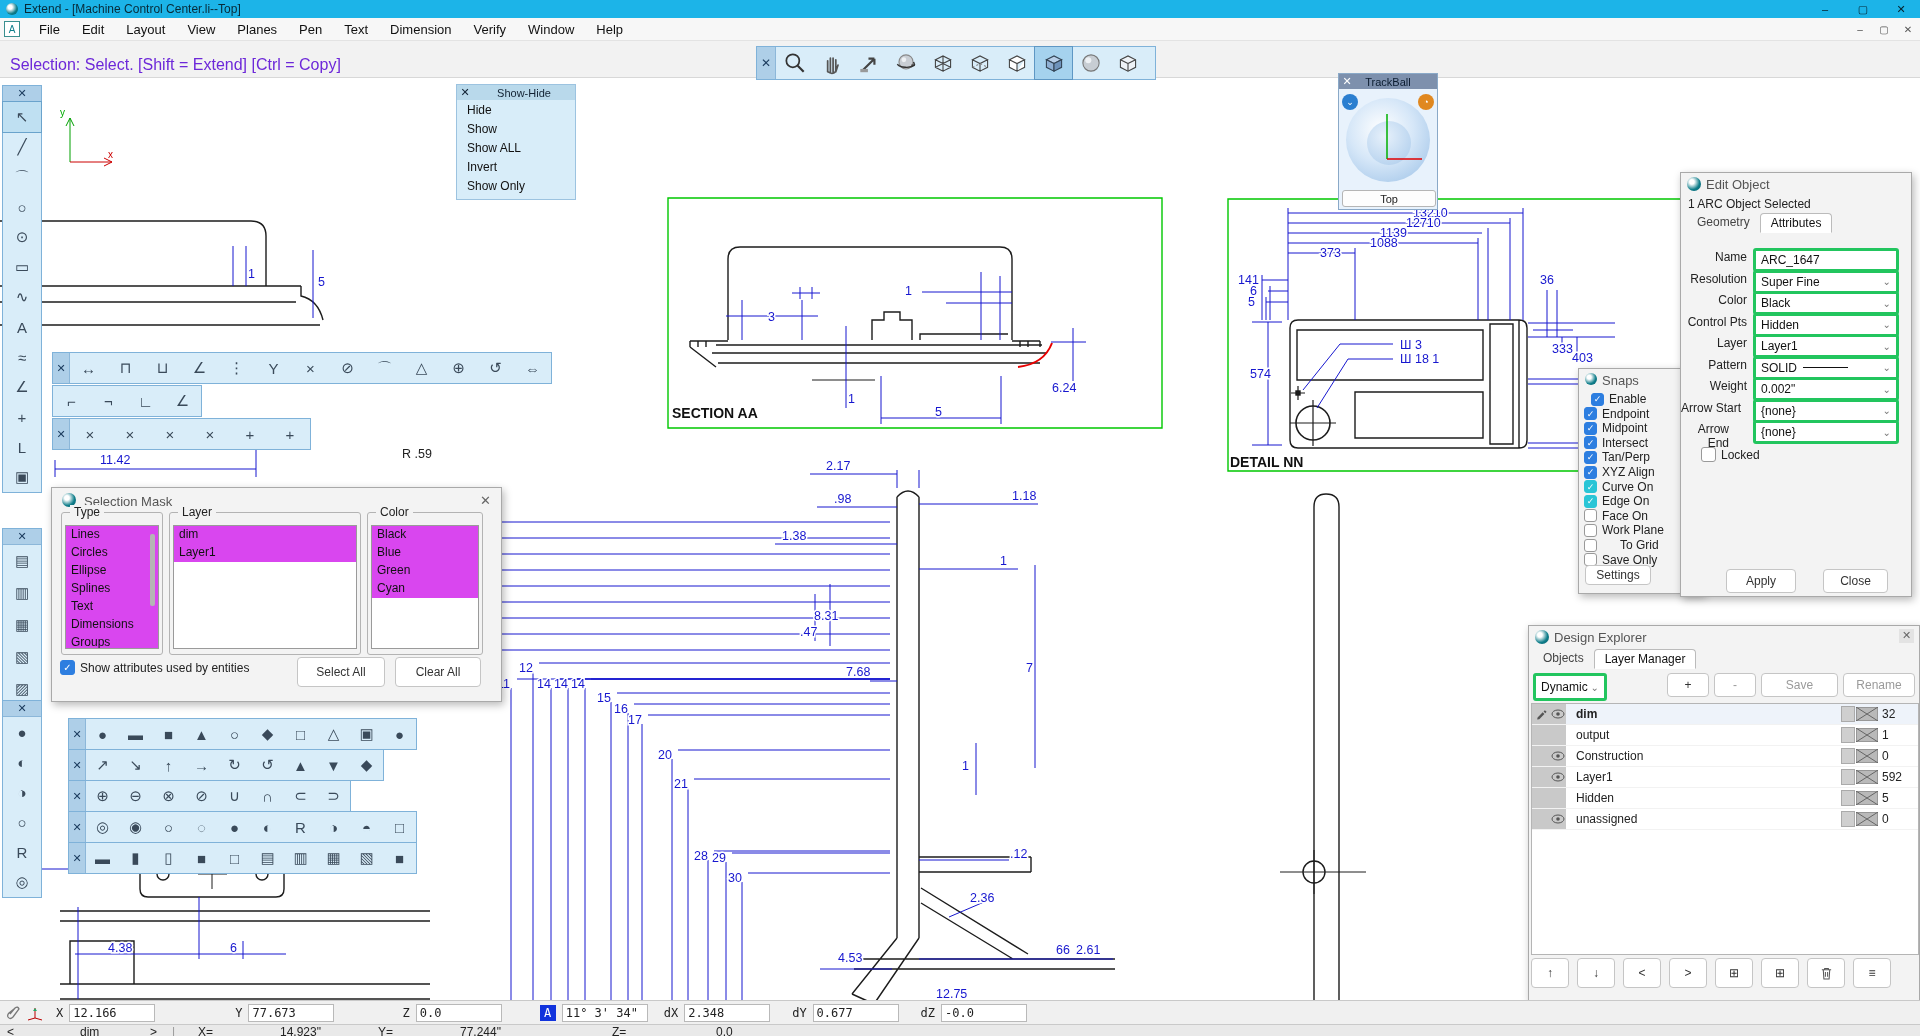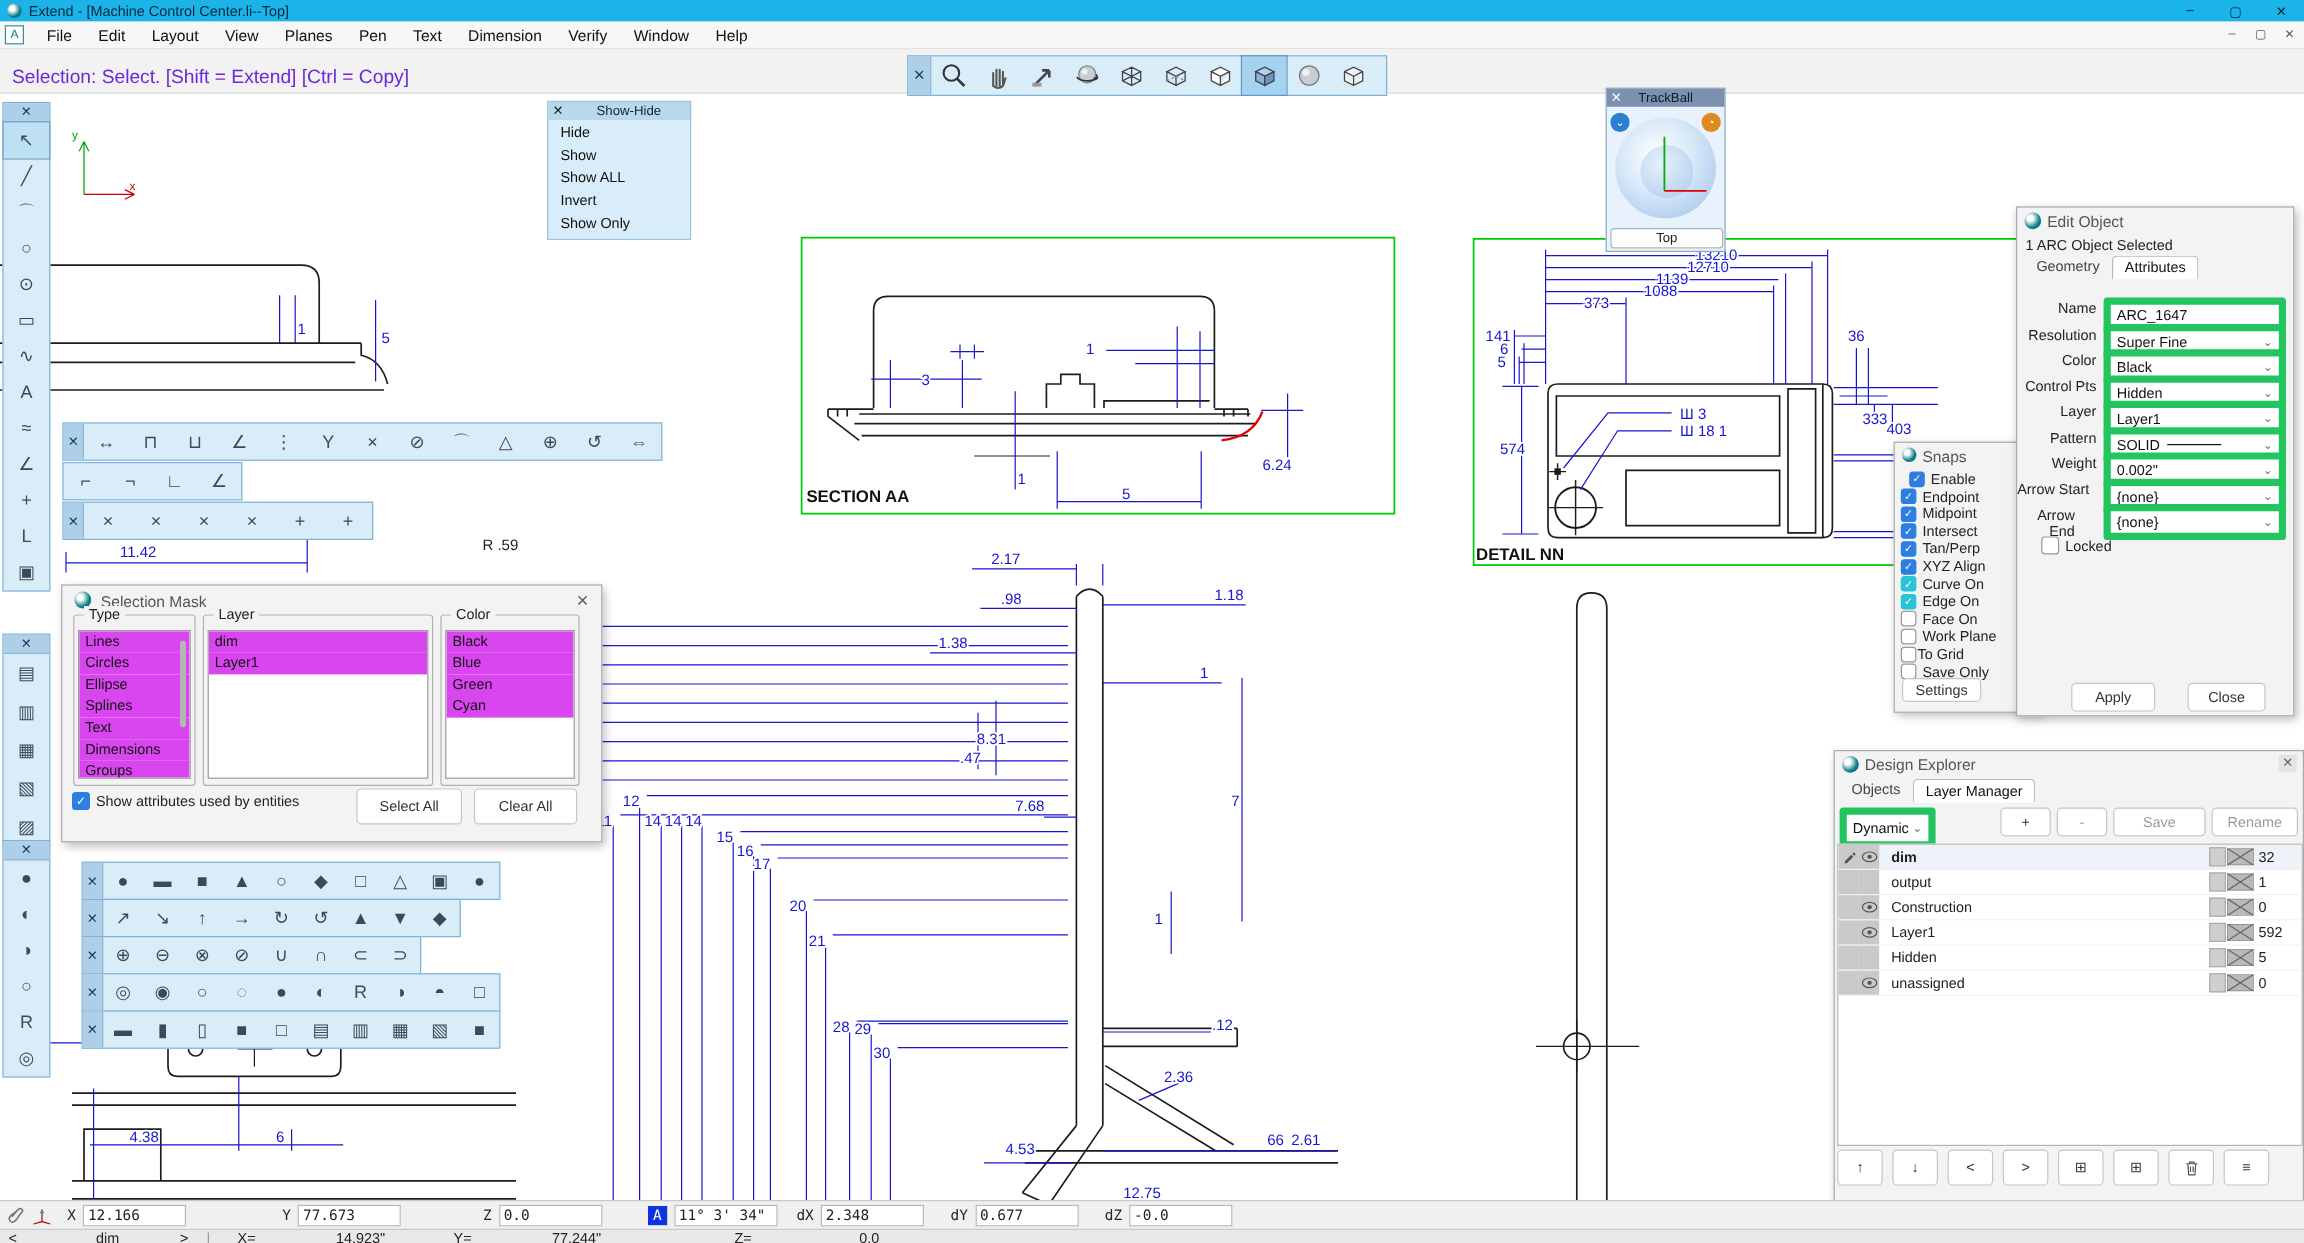--- a/index.html
+++ b/index.html
@@ -48,7 +48,7 @@
   .btn{background:#fff;border:1px solid #c5c5c5;border-radius:4px;display:flex;align-items:center;
     justify-content:center;font-size:12px;color:#333;}
   .btn.dis{color:#9a9a9a;}
-  .dd{background:#fff;border:6px solid #22c55e;border-radius:3px;display:flex;align-items:center;
+  .dd{background:#fff;border:3px solid #22c55e;border-radius:3px;display:flex;align-items:center;
     padding:0 5px;font-size:12px;color:#111;}
   .dd .chev{margin-left:auto;color:#777;font-size:10px;}
   .cb{width:13px;height:13px;border:1px solid #999;border-radius:3px;background:#fff;display:inline-flex;

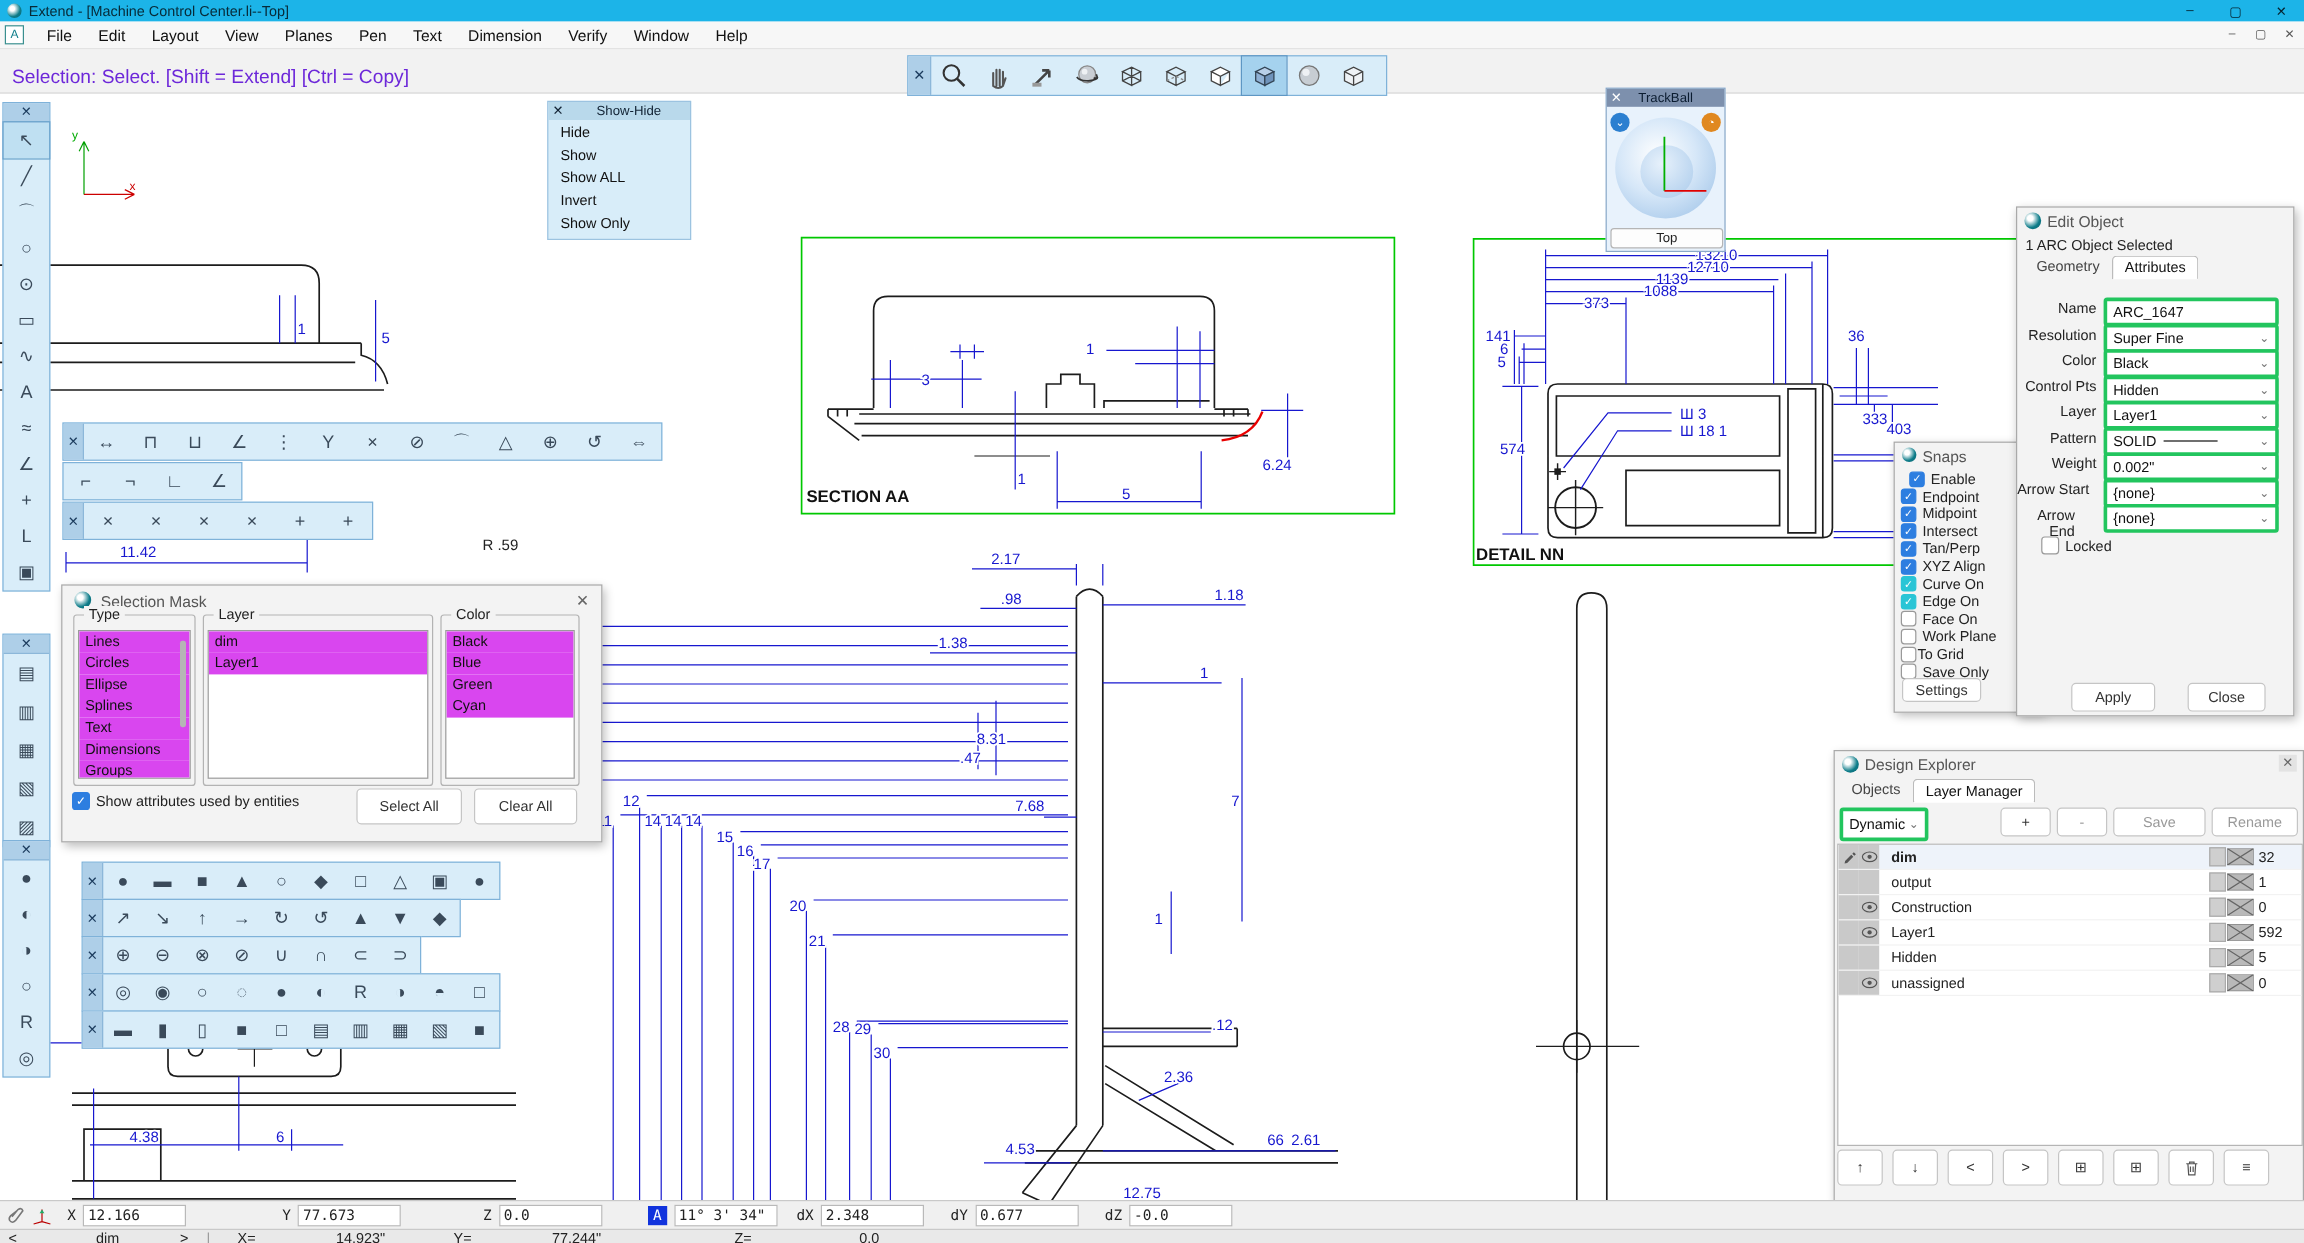--- a/index.html
+++ b/index.html
@@ -545,7 +545,7 @@
         <span class="cb " style="width: 11px; height: 11px; font-size: 9px;"></span>
         <span style="font-size: 12px;">Work Plane</span>
       </div>
-      <div style="position: absolute; left: 5px; top: 169px; display: flex; align-items: center; gap: 1px;">
+      <div style="position: absolute; left: 5px; top: 169px; display: flex; align-items: center; gap: 23px;">
         <span class="cb " style="width: 11px; height: 11px; font-size: 9px;"></span>
         <span style="font-size: 12px;">To Grid</span>
       </div>

